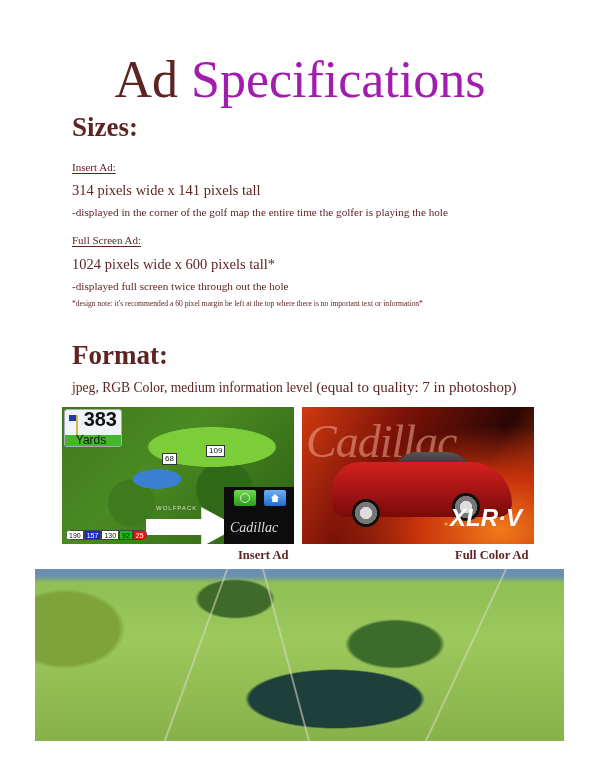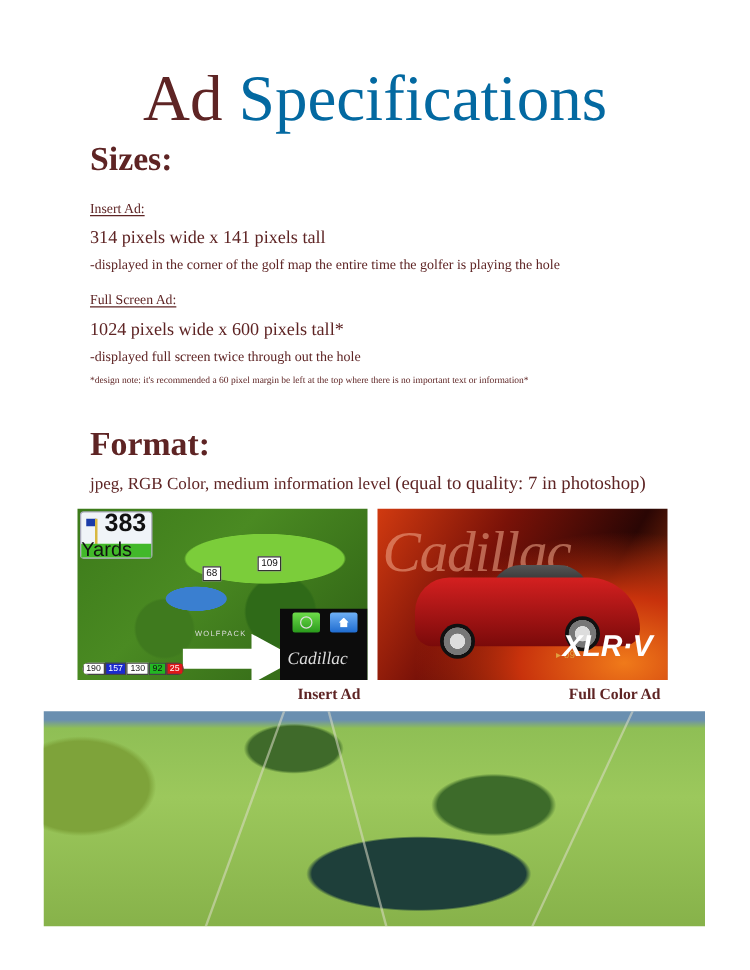--- a/index.html
+++ b/index.html
@@ -10,7 +10,7 @@
   .abs { position: absolute; }
   .title { left: 0; width: 600px; top: 52px; text-align: center; font-size: 52px; line-height: 56px; white-space: nowrap; }
   .title .w1 { color: #5e2424; }
-  .title .w2 { color: #0369a1; }
+  .title .w2 { color: #a21caf; }
   .h2 { left: 72px; font-size: 27px; font-weight: bold; color: #5e2424; line-height: 30px; }
   .sub { left: 72px; font-size: 11px; text-decoration: underline; text-underline-offset: 2px; line-height: 20px; }
   .line { left: 72px; font-size: 14.5px; line-height: 18px; white-space: nowrap; }

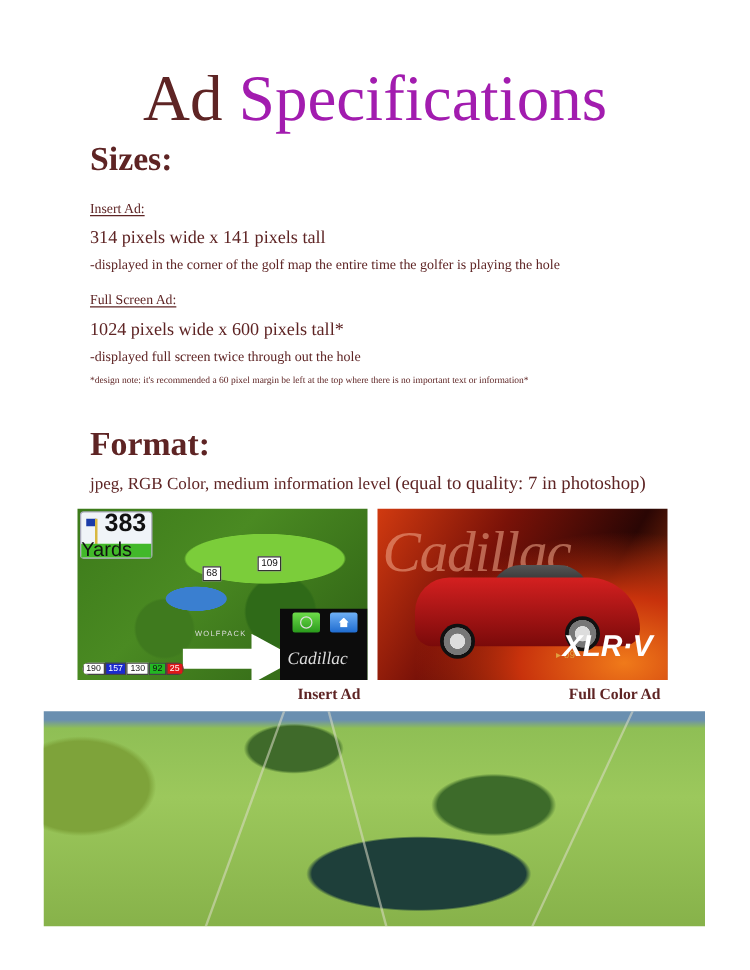--- a/index.html
+++ b/index.html
@@ -33,7 +33,7 @@
   .yards .flag { position: absolute; left: 4px; top: 5px; width: 8px; height: 6px; background: #1b3ca8; }
   .yards .pole { position: absolute; left: 11px; top: 5px; width: 1.5px; height: 22px; background: #d8b840; }
   .yards .num { position: absolute; right: 4px; top: -2px; font-family: "Liberation Sans", sans-serif; font-weight: bold; font-size: 20px; color: #111; }
-  .yards .unit { position: absolute; left: 0; right: 0; bottom: 0; height: 11px; background: #42b82a; font-family: "Liberation Sans", sans-serif; font-size: 16px; text-align: left; padding-right: 4px; color: #111; line-height: 11px; }
+  .yards .unit { position: absolute; left: 0; right: 0; bottom: 0; height: 11px; background: #42b82a; font-family: "Liberation Sans", sans-serif; font-size: 12px; text-align: center; padding-right: 4px; color: #111; line-height: 11px; }
   .marker { background: #fff; border: 1px solid #333; font-family: "Liberation Sans", sans-serif; font-size: 8px; padding: 0 2px; line-height: 10px; color: #111; }
   .sponsor { left: 162px; top: 80px; width: 70px; height: 57px; background: #0c0c0c; }
   .btn-icon { position: absolute; top: 3px; width: 22px; height: 16px; border-radius: 2px; }

